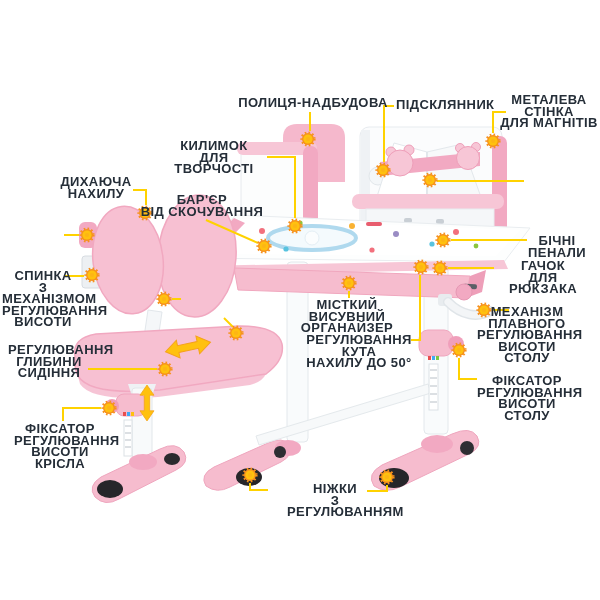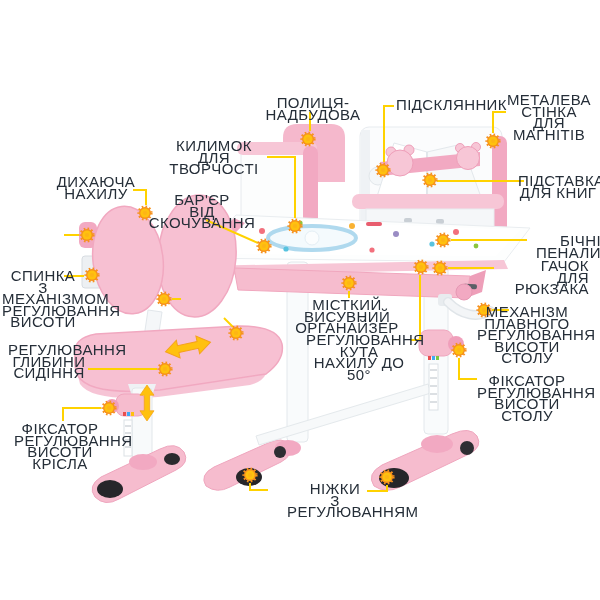--- a/index.html
+++ b/index.html
@@ -6,7 +6,7 @@
   .stage{position:relative;width:600px;height:600px;background:#ffffff;overflow:hidden;
          font-family:"Liberation Sans",sans-serif;}
   .stage svg{position:absolute;left:0;top:0;}
-  .label{position:absolute;font-weight:normal;font-size:15px;line-height:11.5px;
+  .label{position:absolute;font-weight:bold;font-size:13px;line-height:11.5px;
          letter-spacing:.4px;color:#252E38;white-space:pre-line;}
   .c{text-align:center}.l{text-align:right}
 </style>

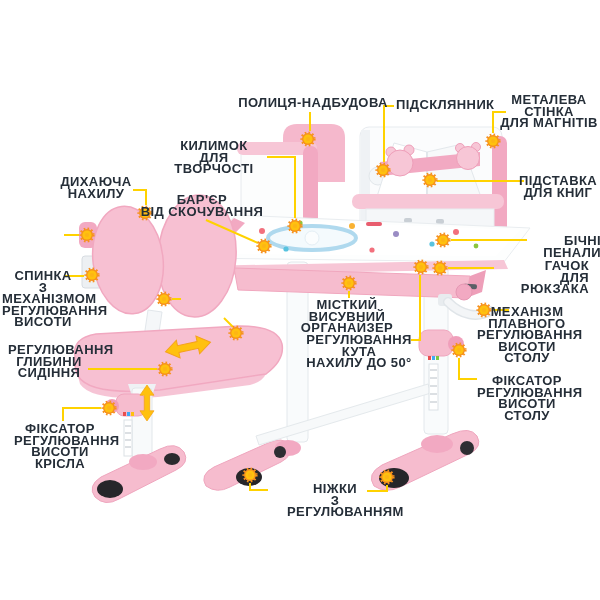--- a/index.html
+++ b/index.html
@@ -8,7 +8,7 @@
   .stage svg{position:absolute;left:0;top:0;}
   .label{position:absolute;font-weight:bold;font-size:13px;line-height:11.5px;
          letter-spacing:.4px;color:#252E38;white-space:pre-line;}
-  .c{text-align:center}.l{text-align:right}
+  .c{text-align:center}.l{text-align:center}
 </style>
 </head>
 <body>

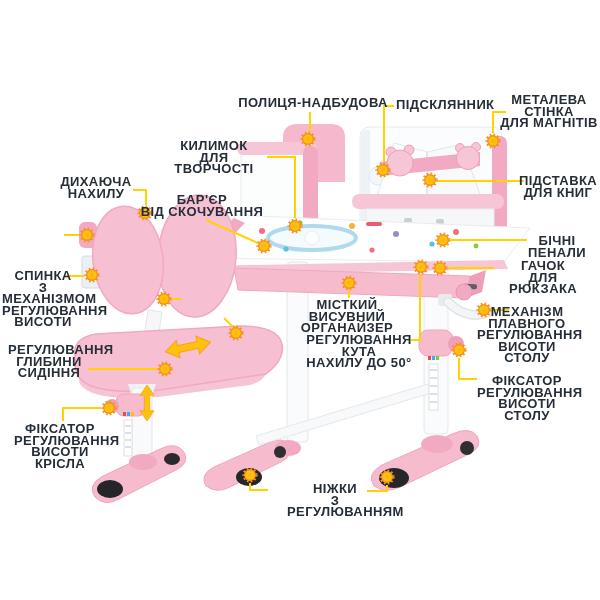--- a/index.html
+++ b/index.html
@@ -233,8 +233,6 @@
   <div class="label c" style="left:477px;top:375px;width:100px">ФІКСАТОР
 РЕГУЛЮВАННЯ
 ВИСОТИ СТОЛУ</div>
-  <div class="label c" style="left:518px;top:175px;width:80px">ПІДСТАВКА
-ДЛЯ КНИГ</div>
   <div class="label c" style="left:287px;top:483px;width:96px">НІЖКИ
 З РЕГУЛЮВАННЯМ</div>
 </div>

